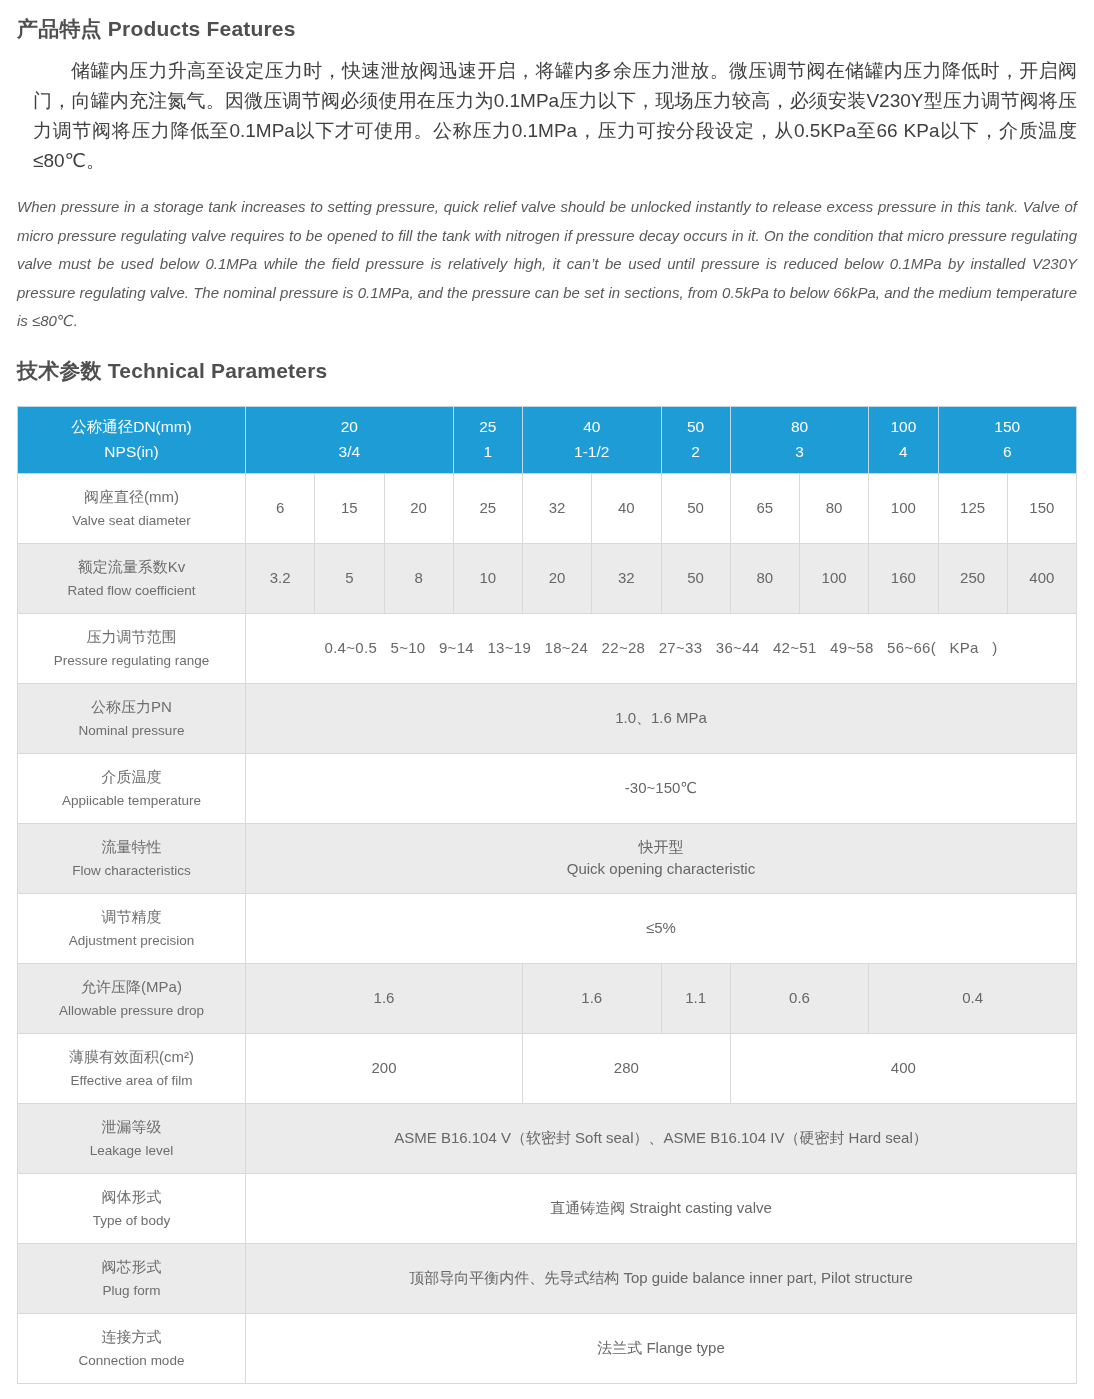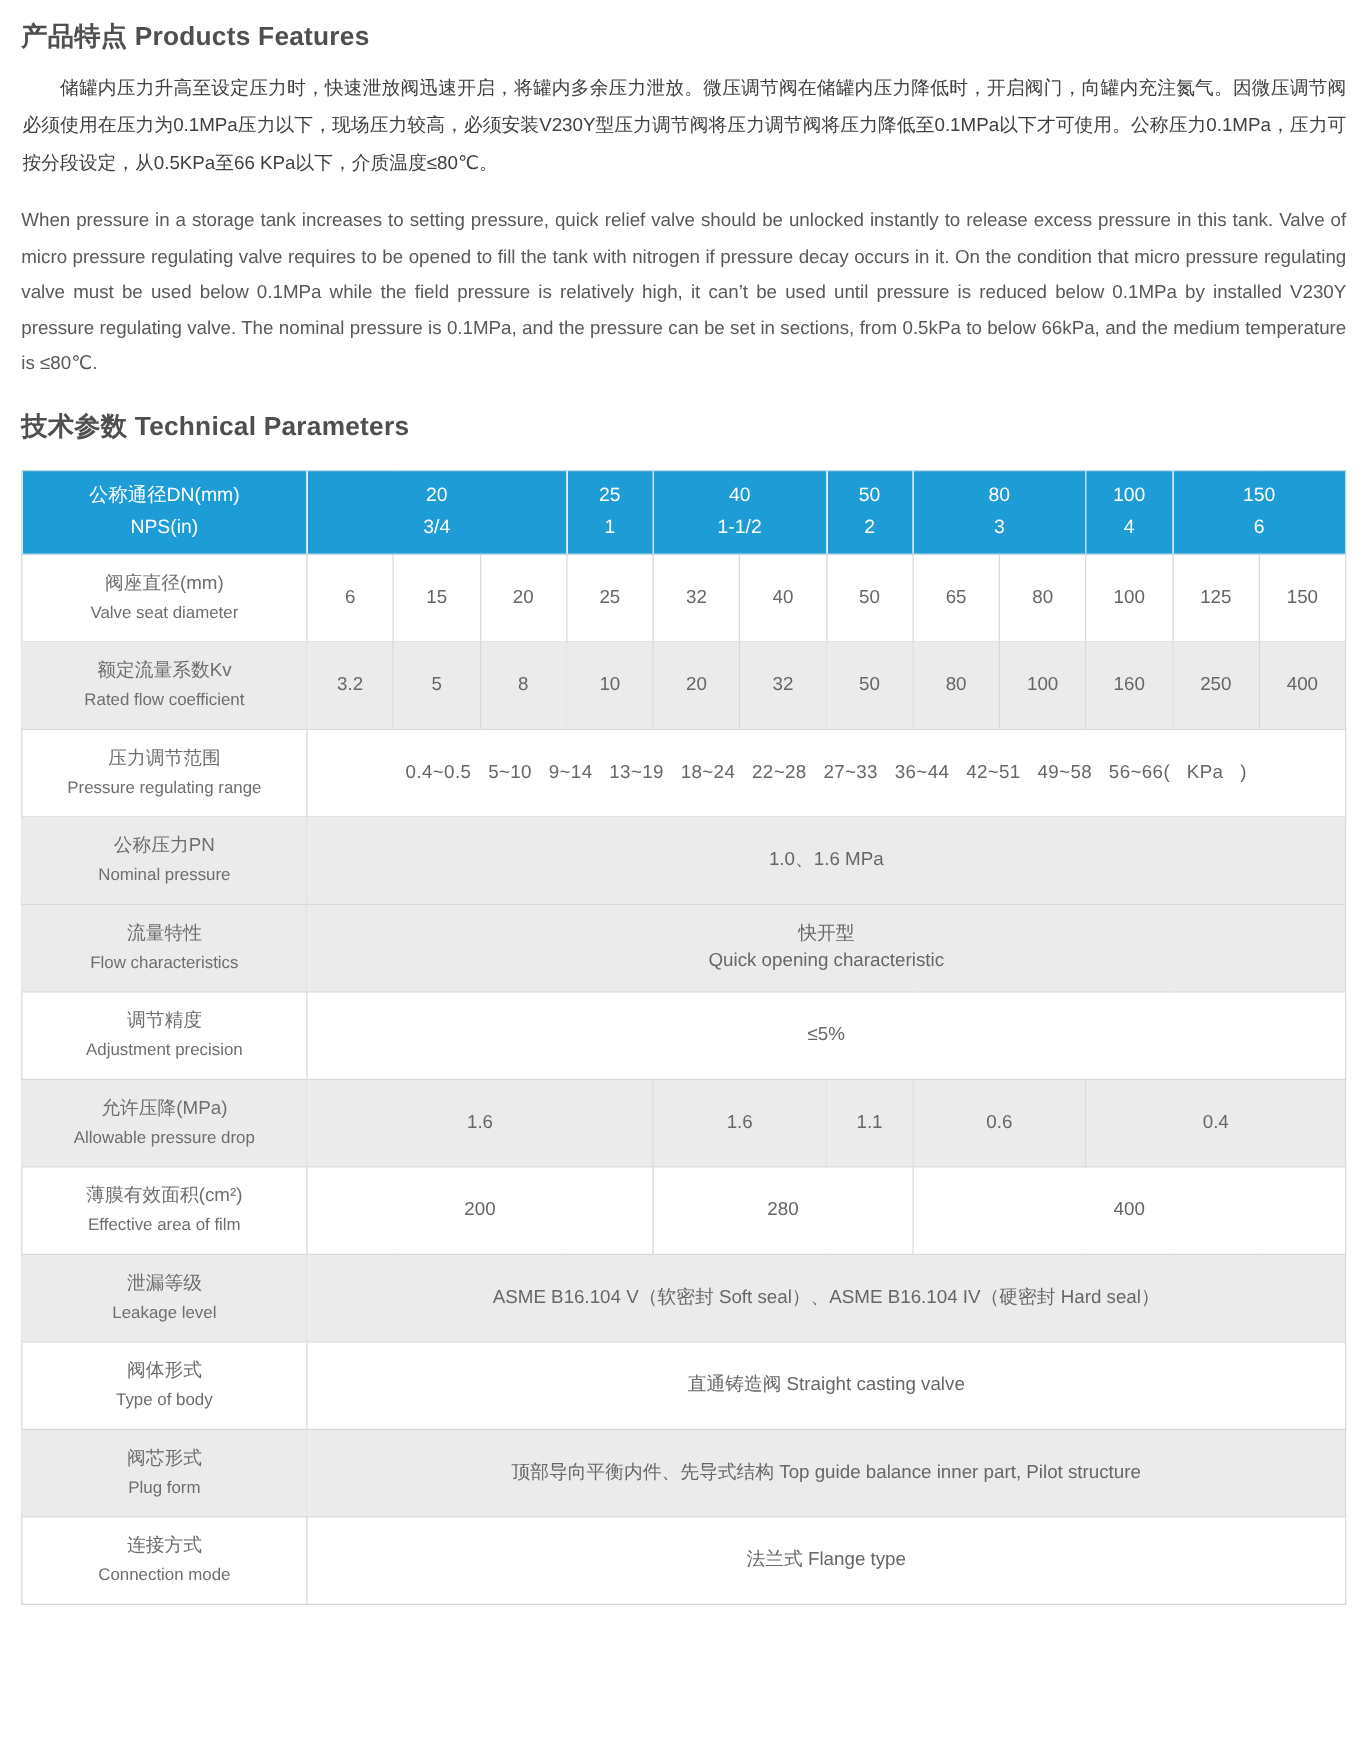--- a/index.html
+++ b/index.html
@@ -19,10 +19,10 @@
     letter-spacing:.2px;
   }
   .para-zh{
-    font-size:15px;
+    font-size:19px;
     line-height:30px;
     color:#404040;
-    margin:13px 0 0 1px;
+    margin:13px 0 0 16px;
     text-align:justify;
     text-indent:2em;
   }

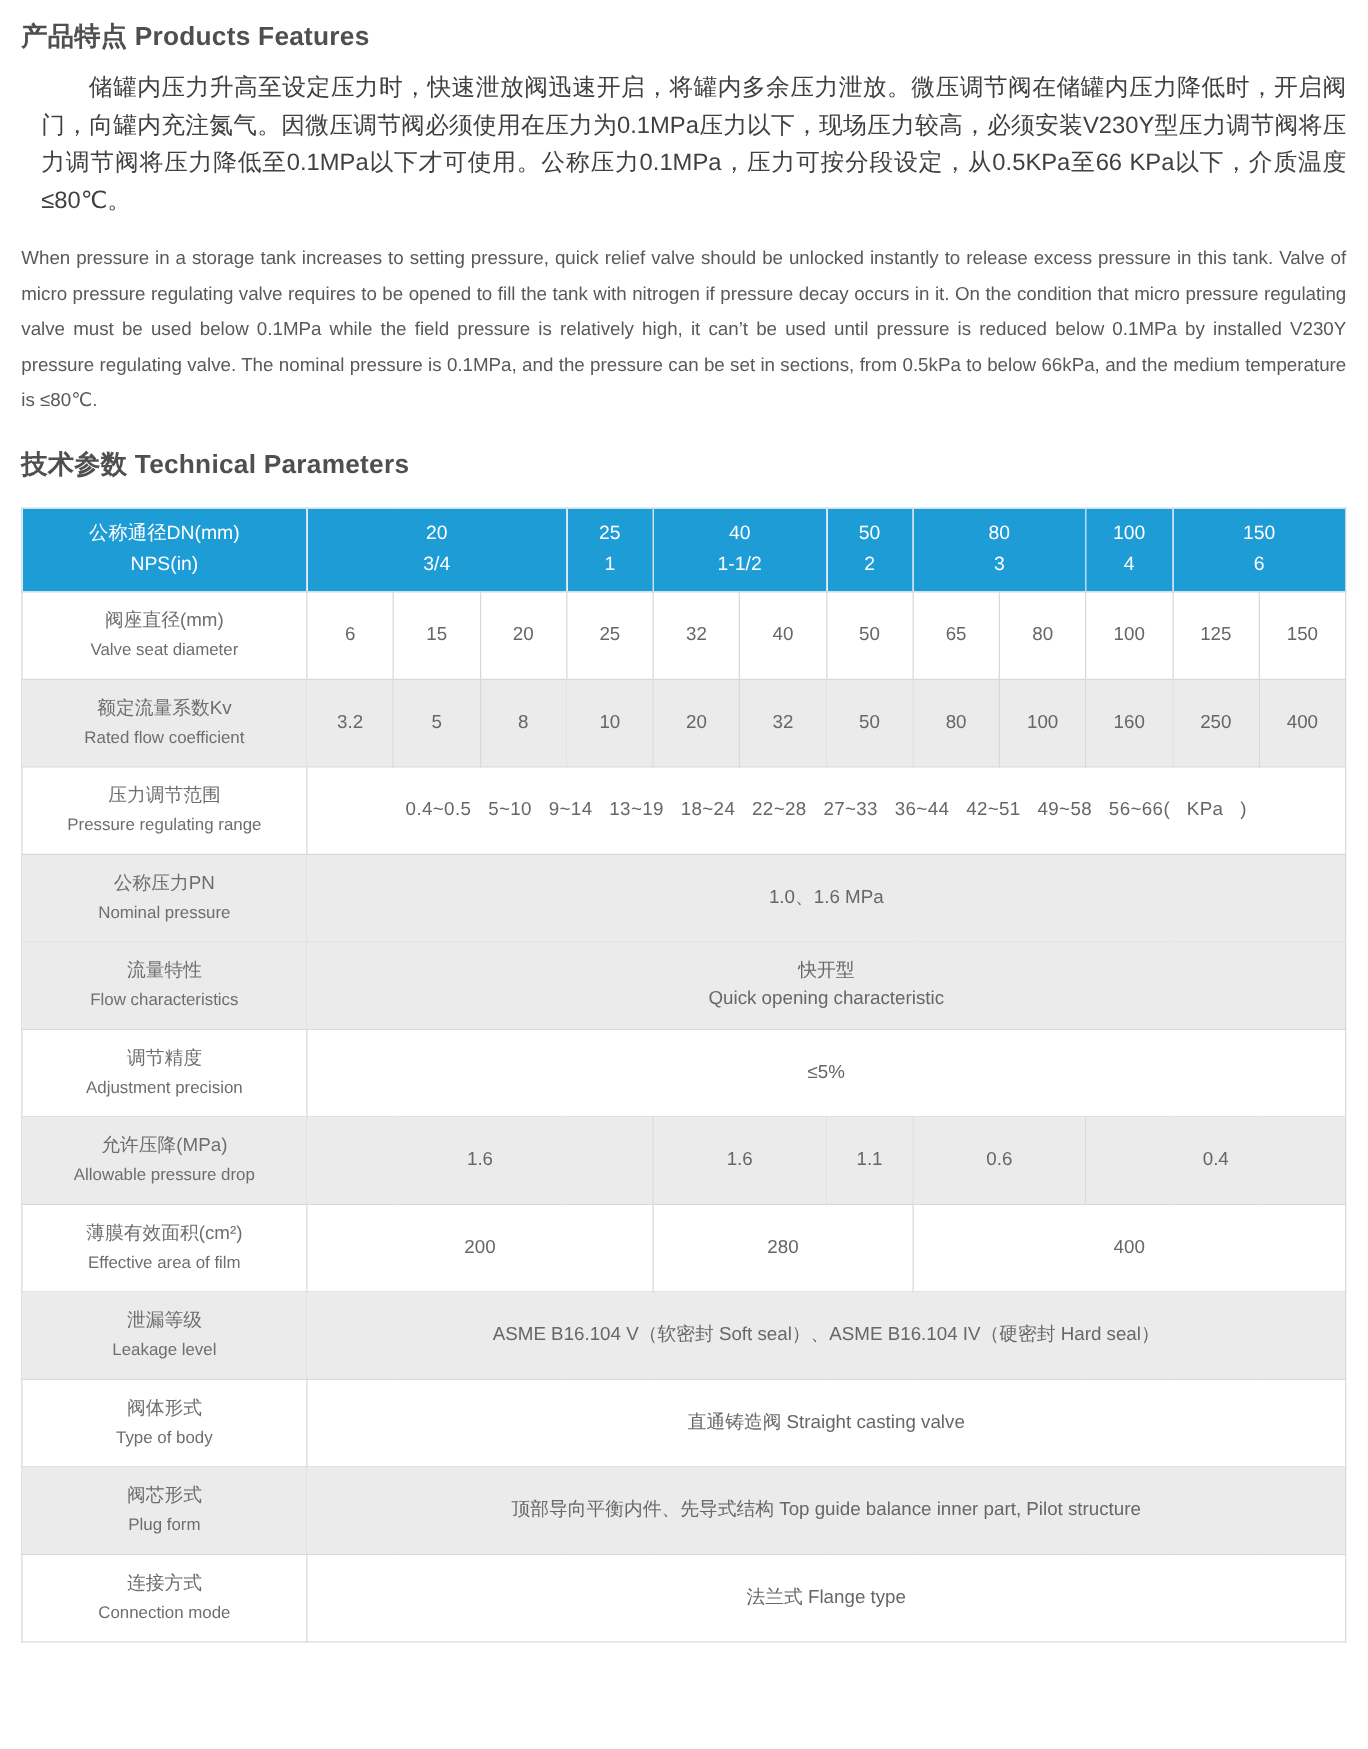--- a/index.html
+++ b/index.html
@@ -32,6 +32,7 @@
     color:#595959;
     margin:17px 0 0 0;
     text-align:justify;
+    font-style:italic;
   }
   .title-params{margin-top:21px;}
 

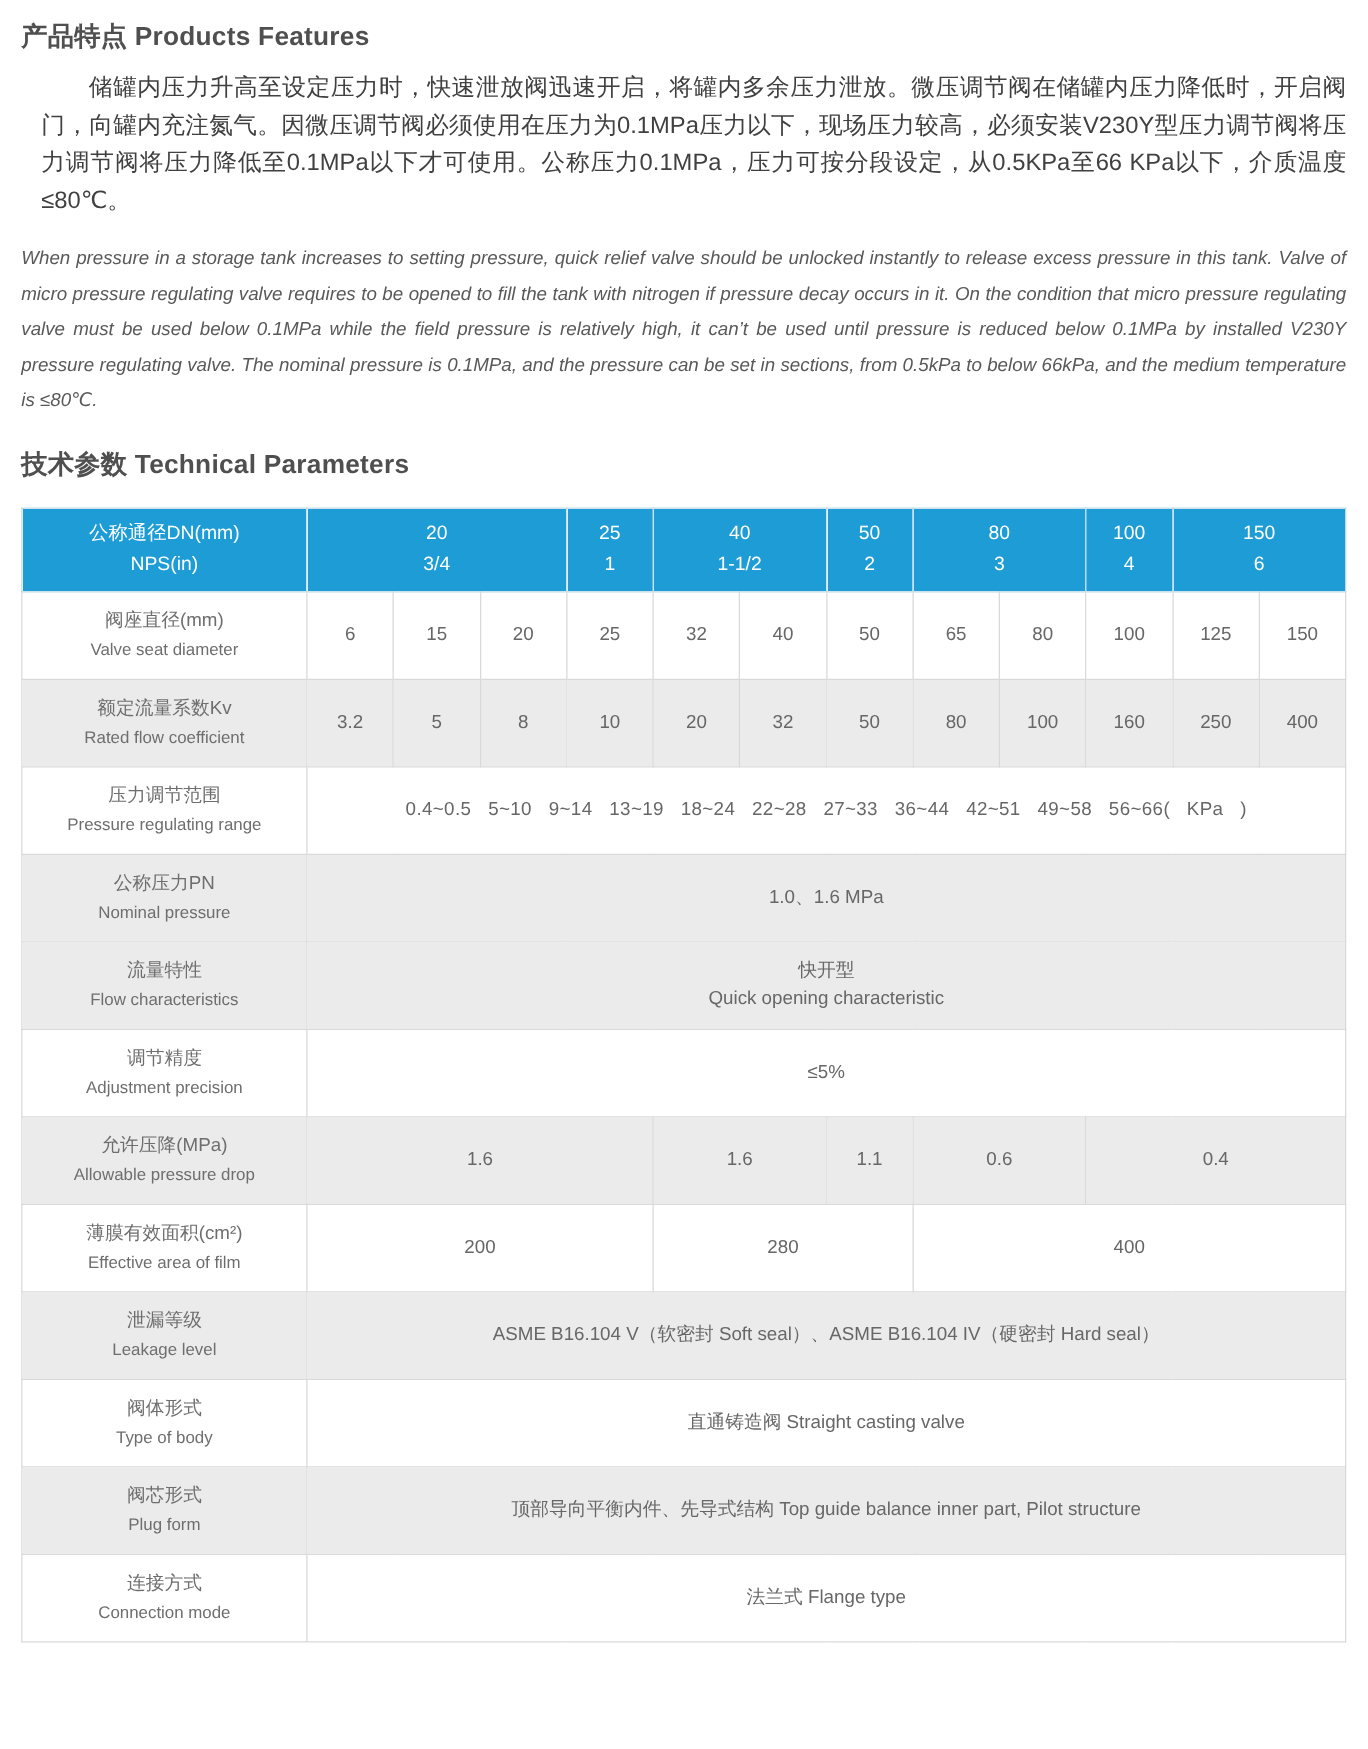--- a/index.html
+++ b/index.html
@@ -152,6 +152,10 @@
             <td class="label"><span class="cell-text"><span class="zh">公称压力PN</span><br><span class="en">Nominal pressure</span></span></td>
             <td class="value" colspan="12"><span class="cell-text">1.0、1.6 MPa</span></td>
           </tr>
+          <tr>
+            <td class="label"><span class="cell-text"><span class="zh">介质温度</span><br><span class="en">Appiicable temperature</span></span></td>
+            <td class="value" colspan="12"><span class="cell-text">-30~150℃</span></td>
+          </tr>
           <tr class="alt">
             <td class="label"><span class="cell-text"><span class="zh">流量特性</span><br><span class="en">Flow characteristics</span></span></td>
             <td class="value" colspan="12"><span class="cell-text">快开型<br>Quick opening characteristic</span></td>

